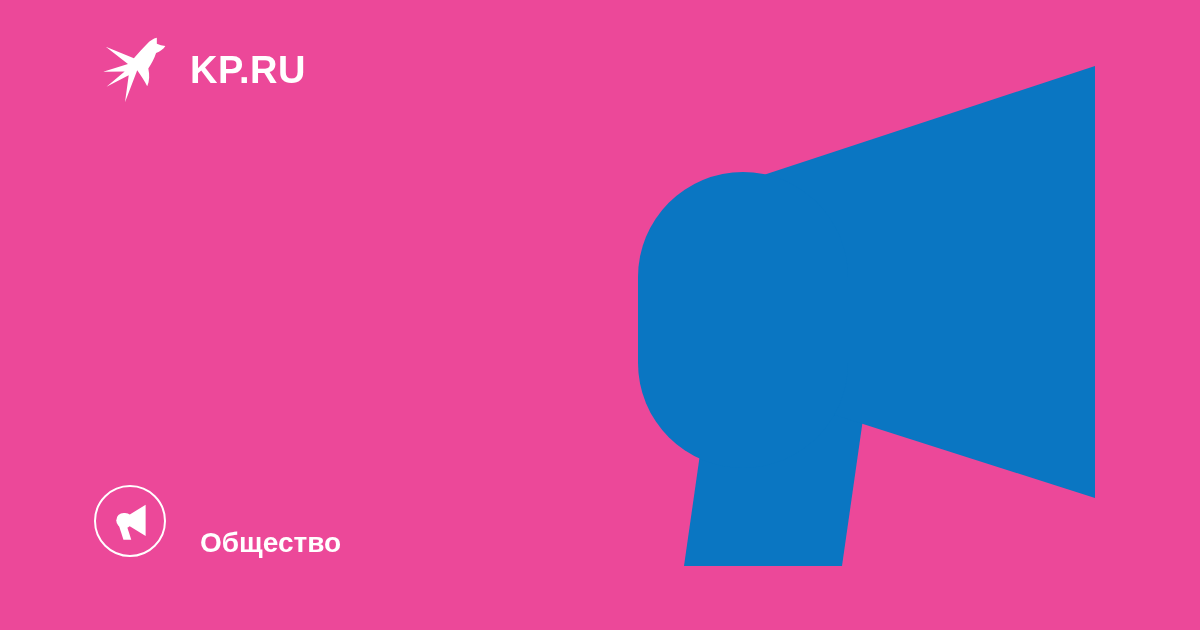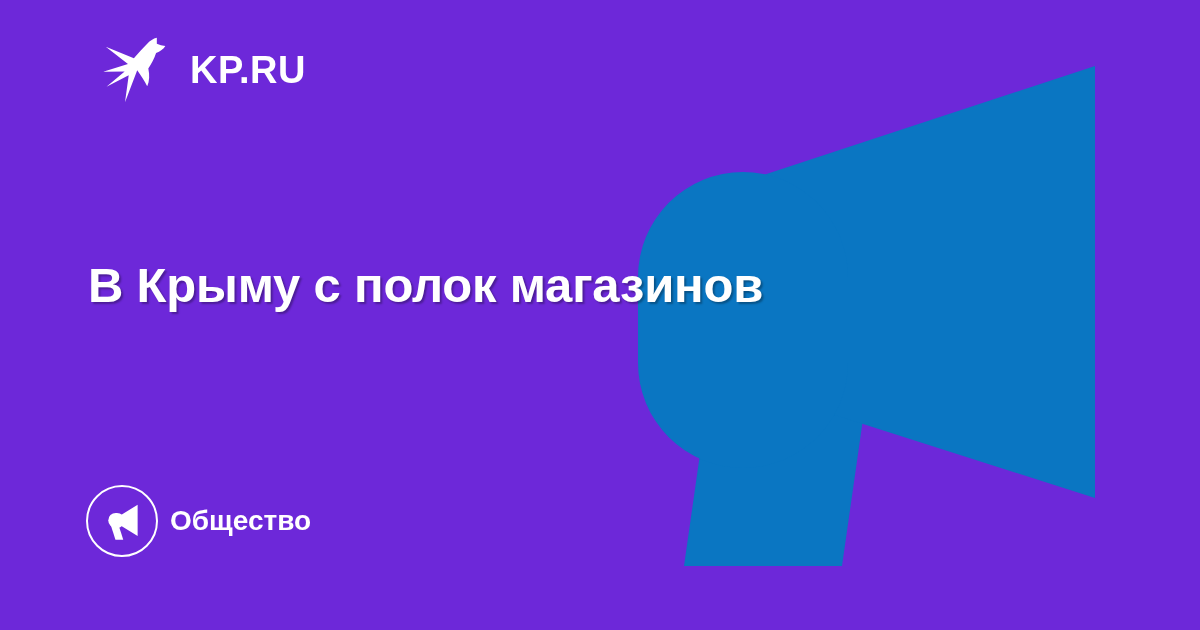--- a/index.html
+++ b/index.html
@@ -12,7 +12,7 @@
     width: 1200px;
     height: 630px;
     overflow: hidden;
-    background: #6d28d9;
+    background: #ec4899;
     font-family: "Liberation Sans", "DejaVu Sans", sans-serif;
     -webkit-font-smoothing: antialiased;
   }

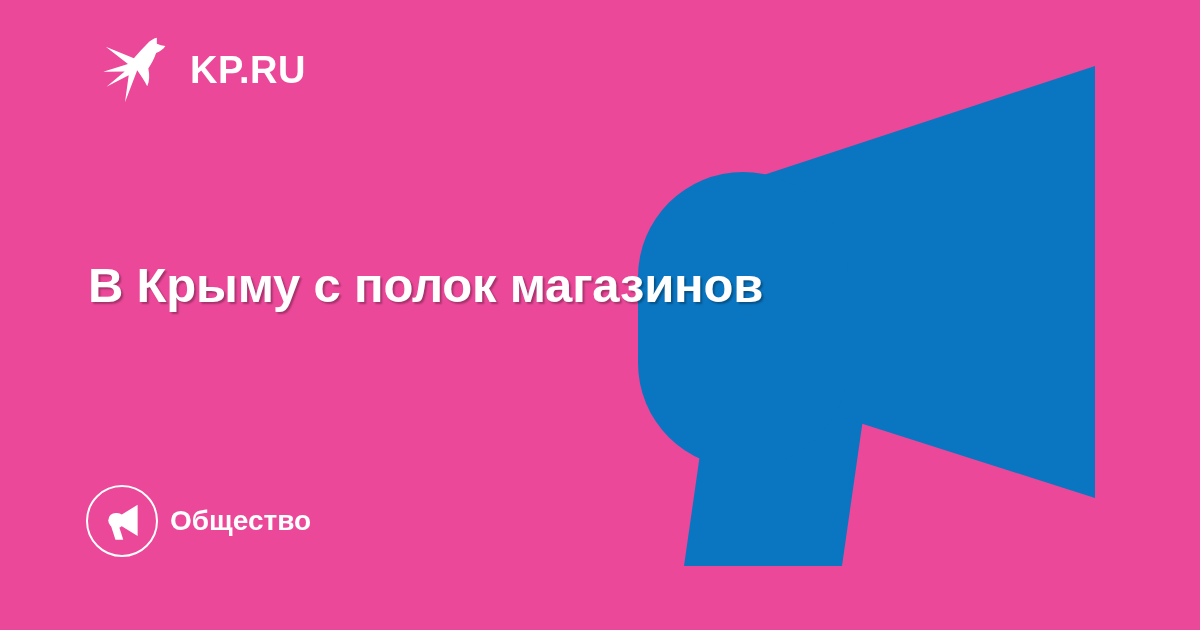--- a/index.html
+++ b/index.html
@@ -136,7 +136,6 @@
   </div>
 
   <h1 class="headline">
-    <span class="headline-line">В Крыму с полок магазинов</span>
   </h1>
 
   <div class="category">

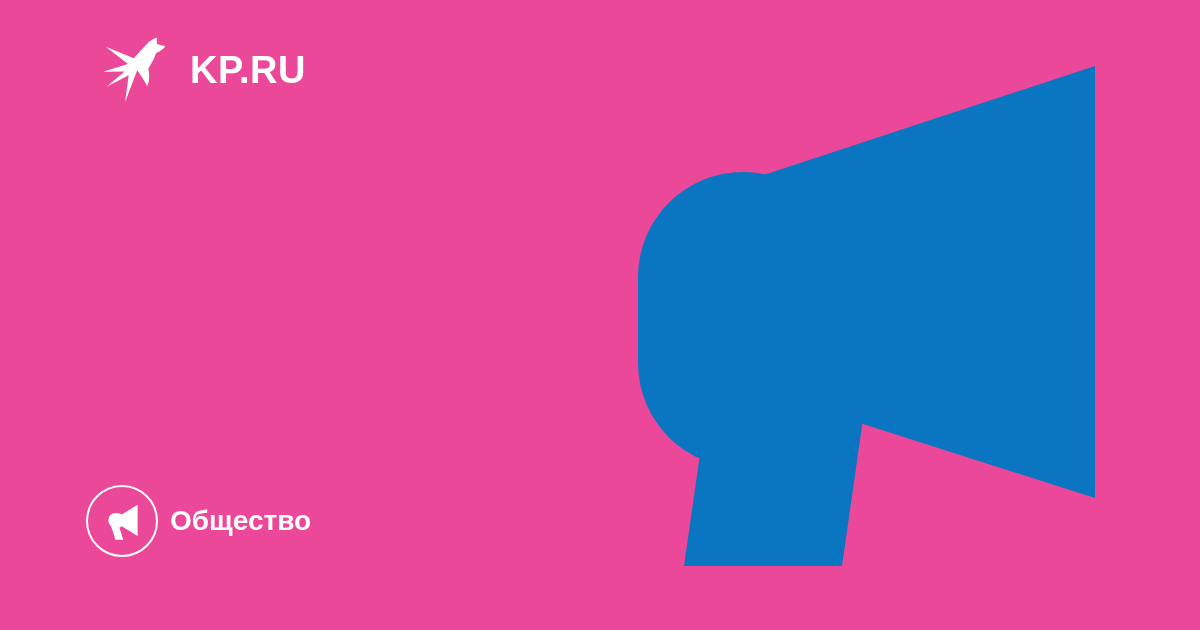--- a/index.html
+++ b/index.html
@@ -69,11 +69,11 @@
   
   .category {
     position: absolute;
-    left: 86px;
+    left: 94px;
     top: 485px;
     display: flex;
-    align-items: center;
-    gap: 12px;
+    align-items: flex-end;
+    gap: 34px;
     z-index: 3;
   }
   .category-icon-wrap {

